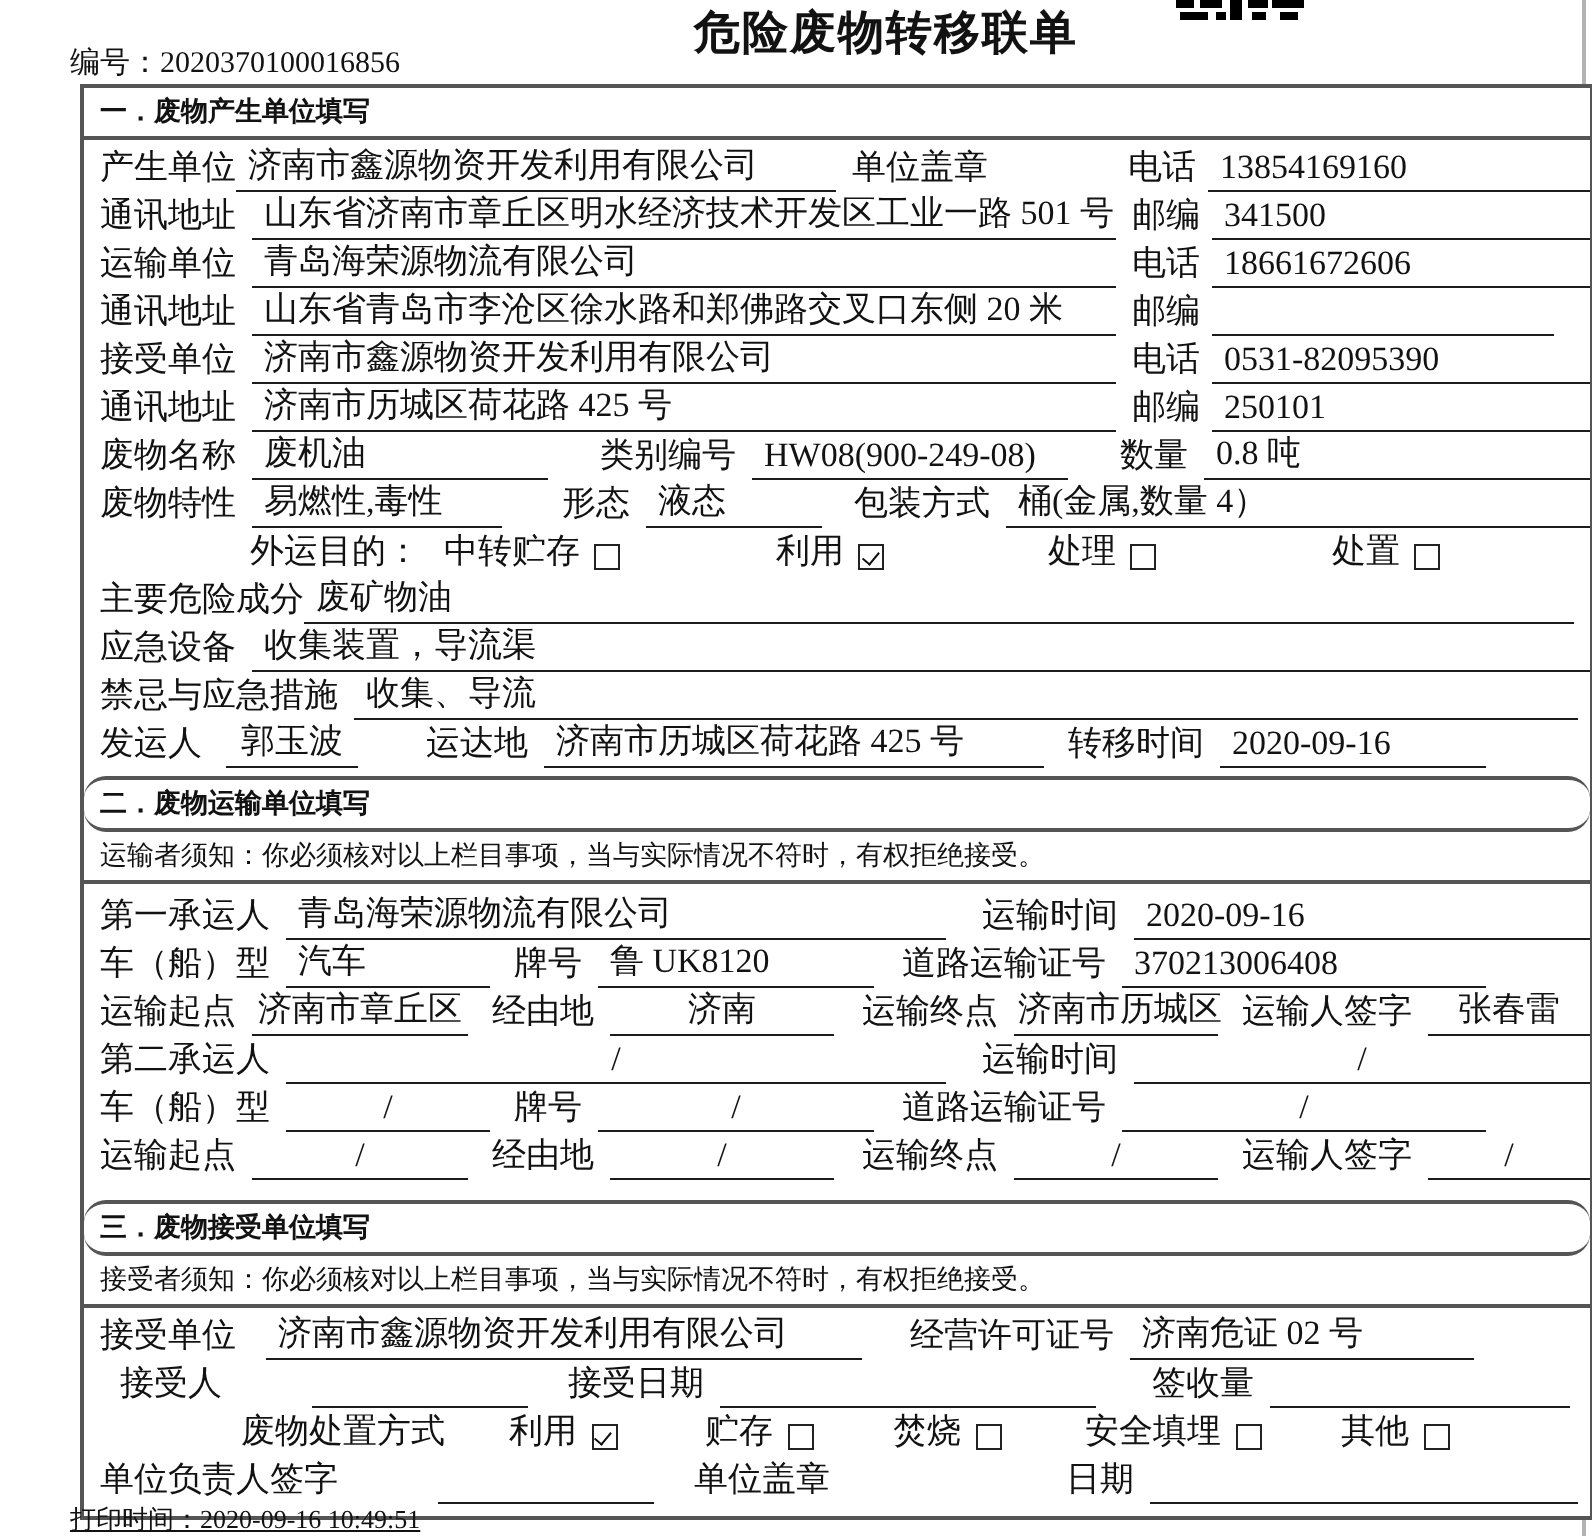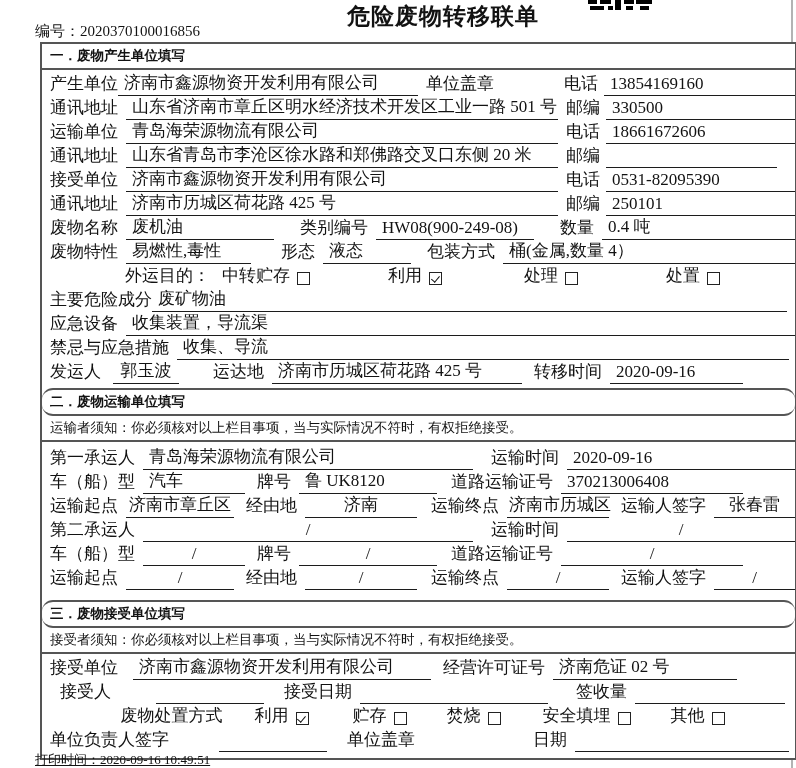--- a/index.html
+++ b/index.html
@@ -71,7 +71,7 @@
       <span class="lbl">通讯地址</span>
       <span class="val" style="width:432px;margin-left:8px">山东省济南市章丘区明水经济技术开发区工业一路 501 号</span>
       <span class="lbl" style="margin-left:8px">邮编</span>
-      <span class="val grow" style="margin-left:6px">330500</span>
+      <span class="val grow" style="margin-left:6px">341500</span>
     </div>
 
     <div class="frow">

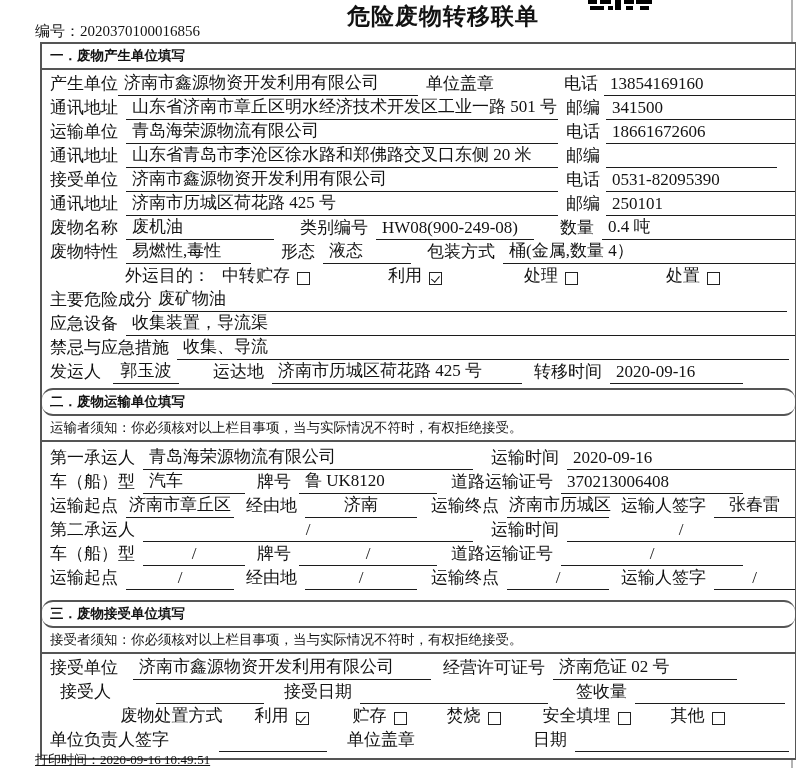--- a/index.html
+++ b/index.html
@@ -108,7 +108,7 @@
       <span class="lbl" style="margin-left:26px">类别编号</span>
       <span class="val" style="width:158px;margin-left:8px">HW08(900-249-08)</span>
       <span class="lbl" style="margin-left:26px">数量</span>
-      <span class="val grow" style="margin-left:8px">0.4 吨</span>
+      <span class="val grow" style="margin-left:8px">0.8 吨</span>
     </div>
 
     <div class="frow">

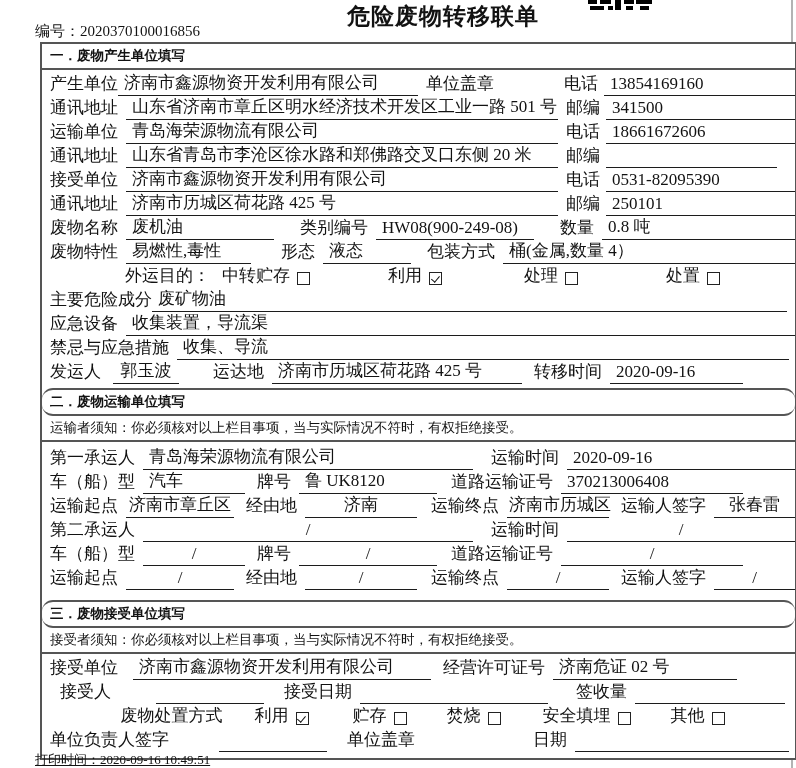--- a/index.html
+++ b/index.html
@@ -223,7 +223,7 @@
     <div class="frow">
       <span class="lbl">接受单位</span>
       <span class="val" style="width:298px;margin-left:15px">济南市鑫源物资开发利用有限公司</span>
-      <span class="lbl" style="margin-left:12px">经营许可证号</span>
+      <span class="lbl" style="margin-left:24px">经营许可证号</span>
       <span class="val grow" style="margin-left:8px;margin-right:58px">济南危证 02 号</span>
     </div>
 

